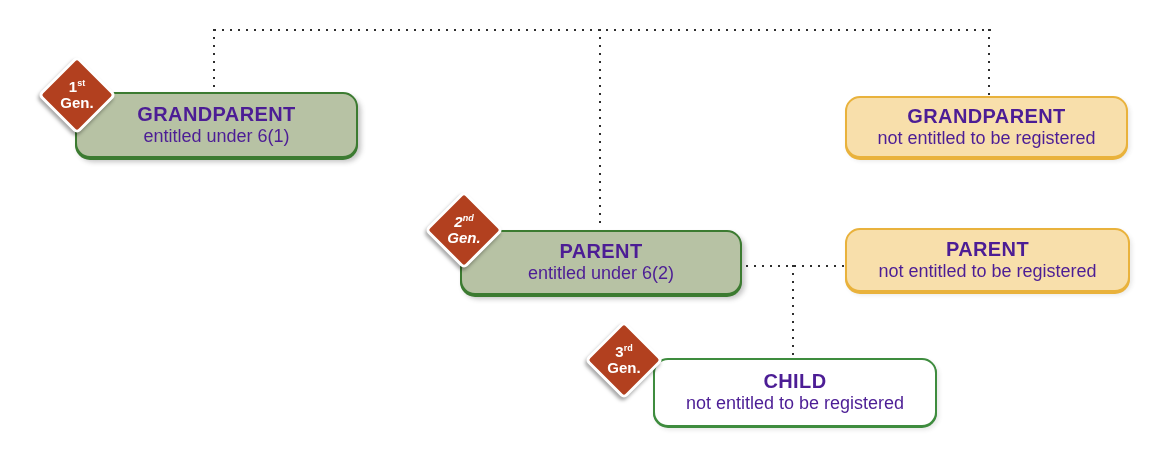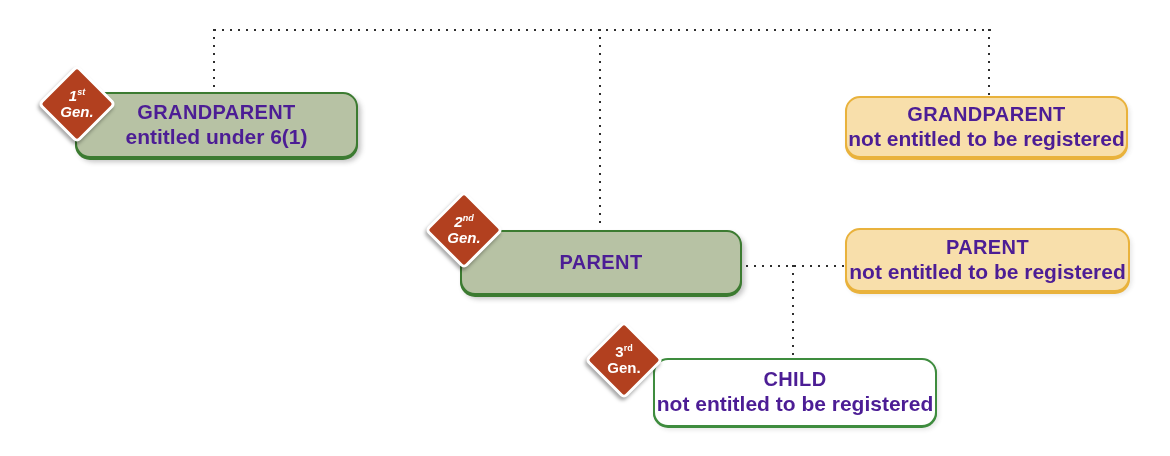--- a/index.html
+++ b/index.html
@@ -115,7 +115,7 @@
     <div class="subtitle">not entitled to be registered</div>
   </div>
 
-  <div class="badge" style="left:77px; top:104px;font-style:italic;">
+  <div class="badge" style="left:77px; top:95px;">
     <div class="badge-shape"></div>
     <div class="badge-text">
       <div><span>1</span><sup>st</sup></div>

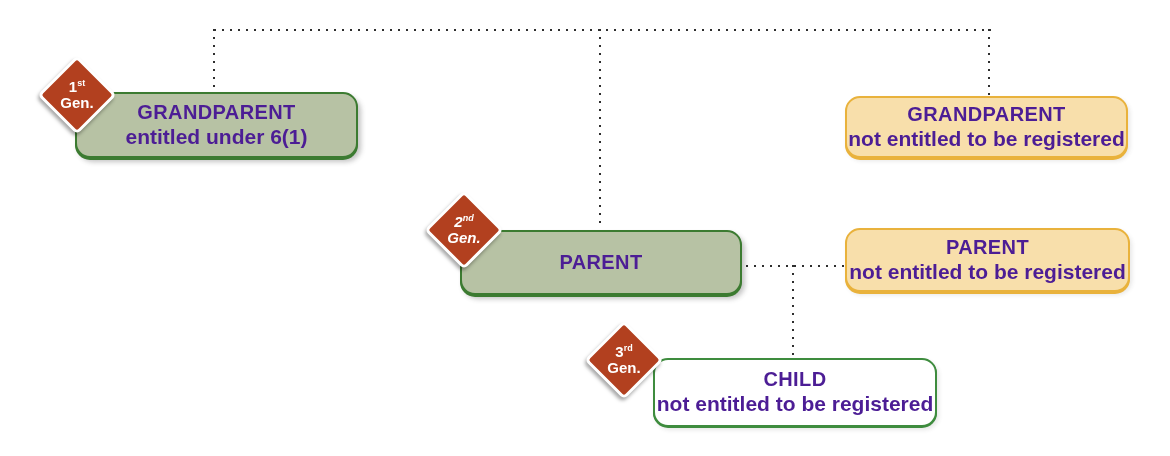--- a/index.html
+++ b/index.html
@@ -36,7 +36,7 @@
     font-size: 20px; font-weight: bold; letter-spacing: 0.4px; line-height: 1.15;
   }
   .node .subtitle {
-    font-size: 21px; font-weight: bold; line-height: 1.2;
+    font-size: 18px; font-weight: normal; line-height: 1.2;
   }
   .node-green {
     background: #b7c2a4;

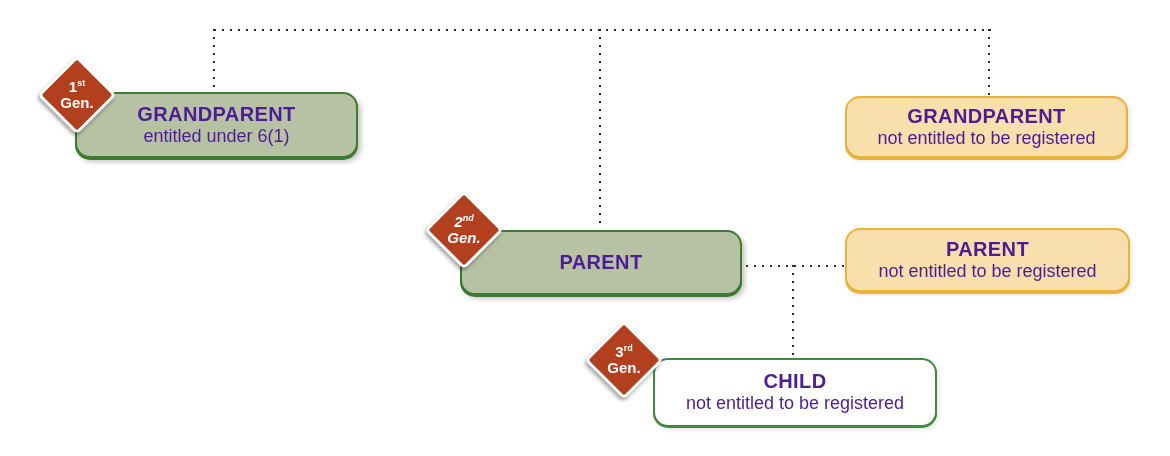--- a/index.html
+++ b/index.html
@@ -103,6 +103,7 @@
 
   <div class="node node-green" style="left:460px; top:230px; width:282px; height:65px;">
     <div class="title">PARENT</div>
+    <div class="subtitle">entitled under 6(2)</div>
   </div>
 
   <div class="node node-yellow" style="left:845px; top:228px; width:285px; height:64px;">

